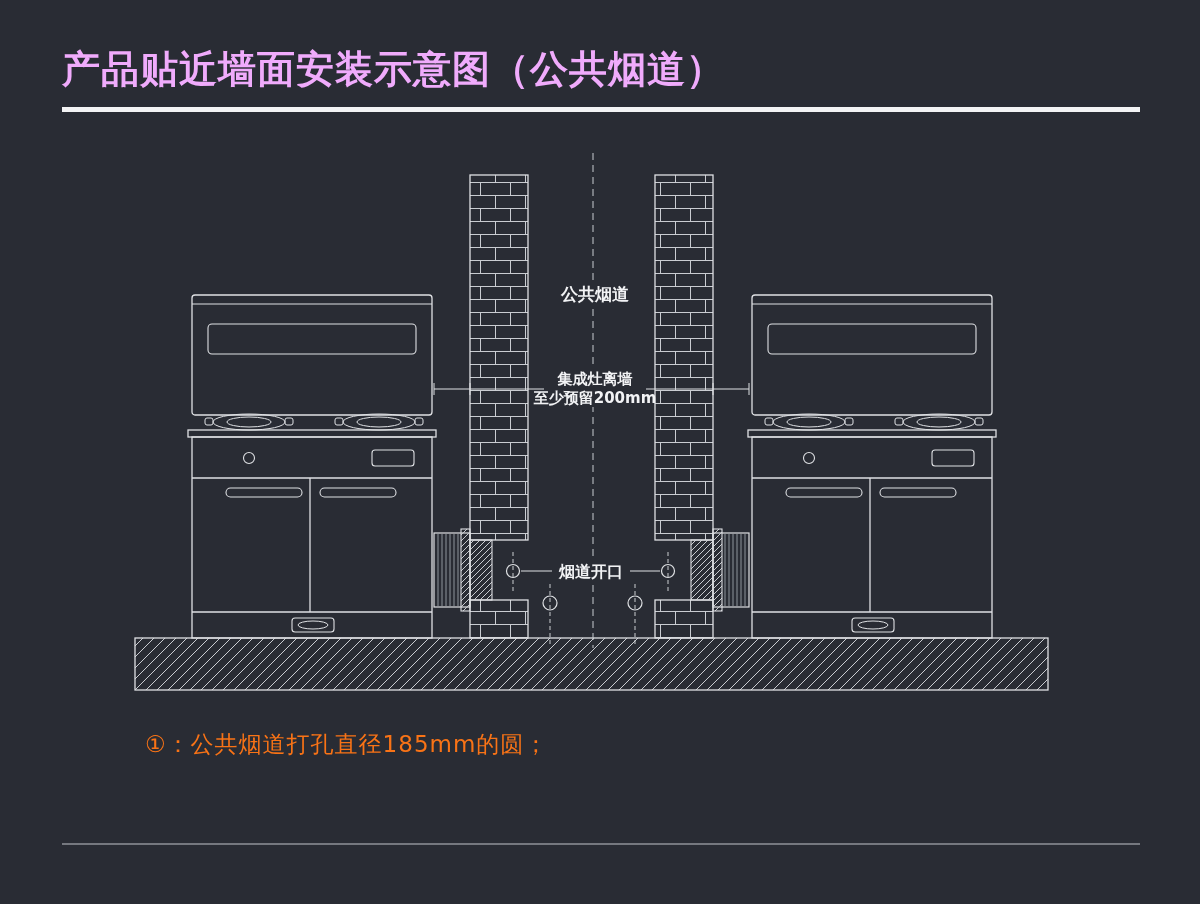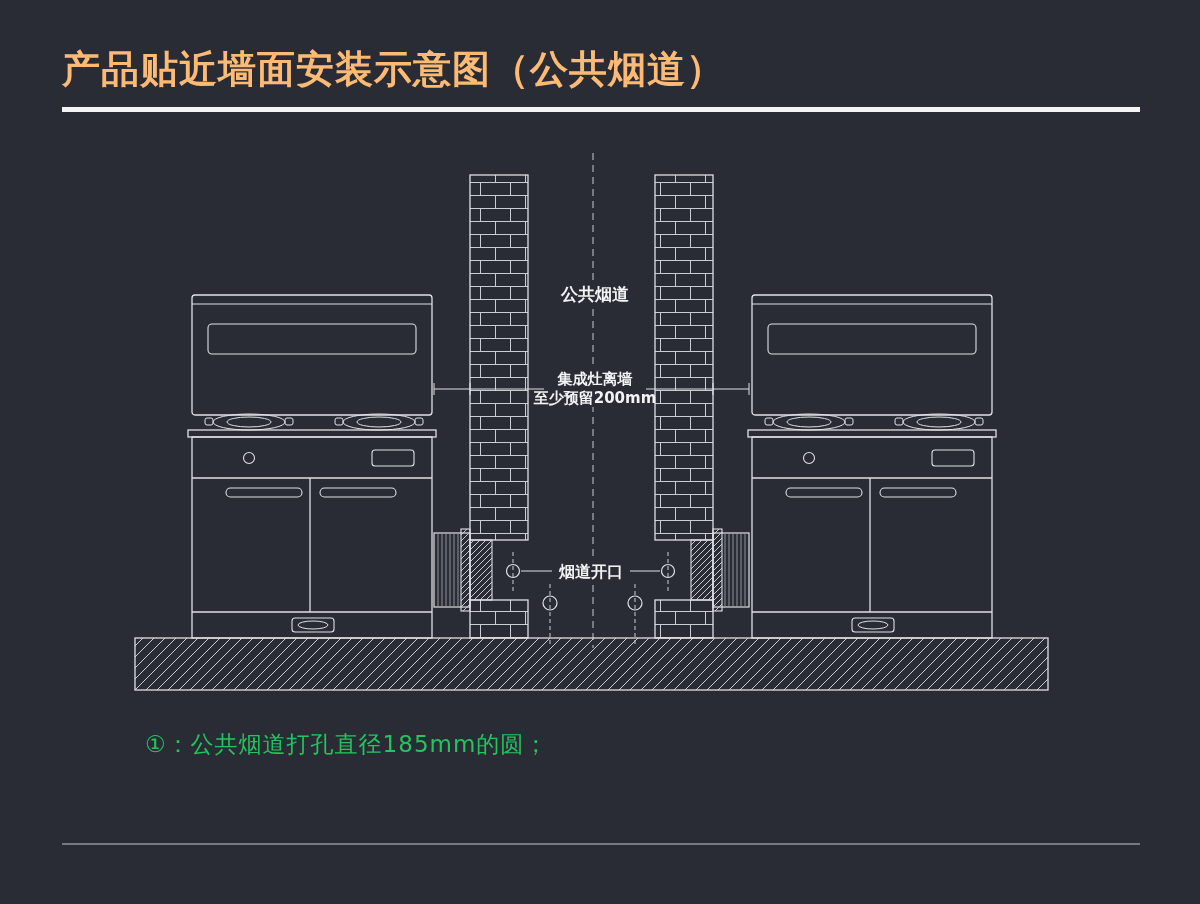--- a/index.html
+++ b/index.html
@@ -13,7 +13,7 @@
   }
   .page-title{
     position:absolute;left:62px;top:44px;
-    font-size:38px;font-weight:bold;color:#fdba74;
+    font-size:38px;font-weight:bold;color:#f0abfc;
     letter-spacing:1px;margin:0;
   }
   .title-rule{

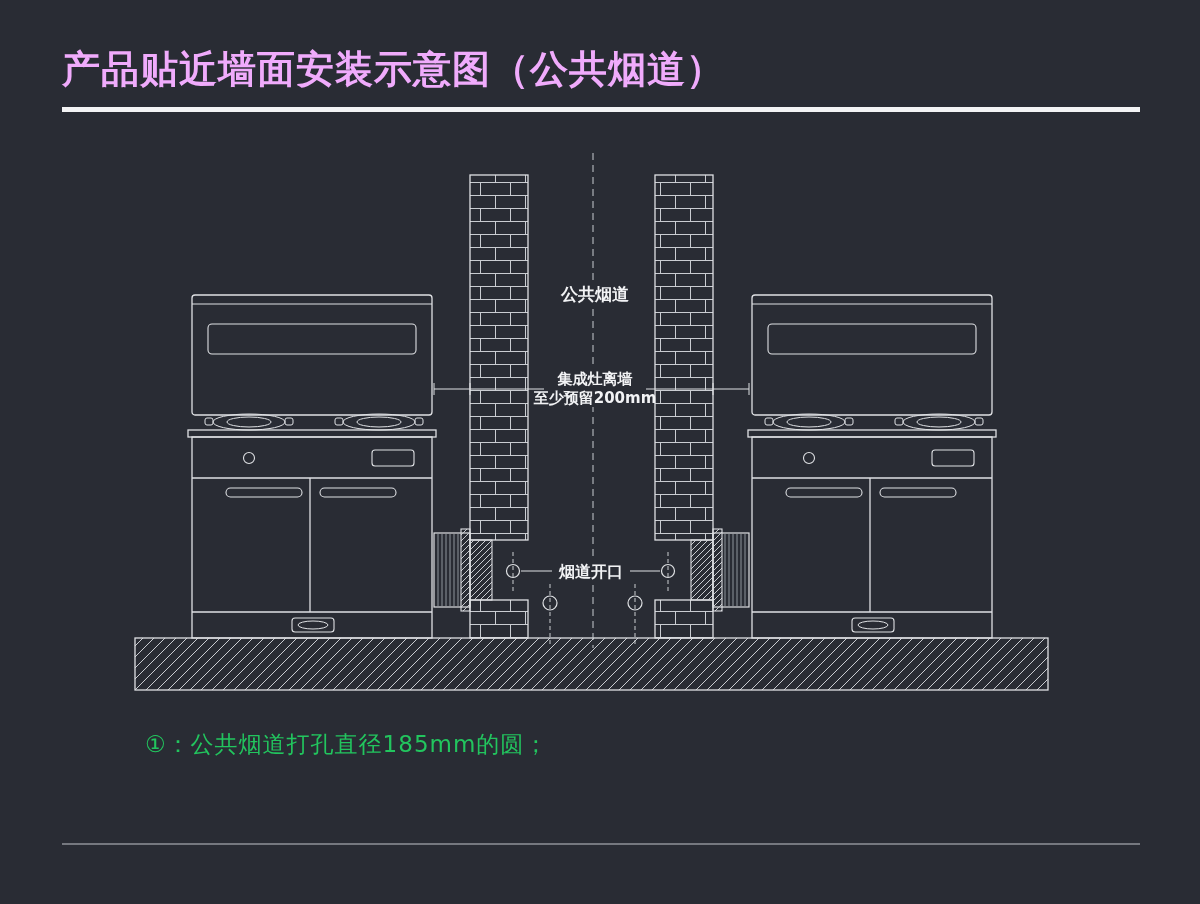--- a/index.html
+++ b/index.html
@@ -21,7 +21,7 @@
     width:1078px;height:5px;background:#f2f3f4;
   }
   .diagram-svg{position:absolute;left:0;top:0;}
-  .notes{position:absolute;left:145px;top:726px;color:#22c55e;}
+  .notes{position:absolute;left:145px;top:726px;color:#f97316;}
   .note-line{font-size:23px;line-height:36px;letter-spacing:1px;}
   .bottom-rule{
     position:absolute;left:62px;top:843px;

